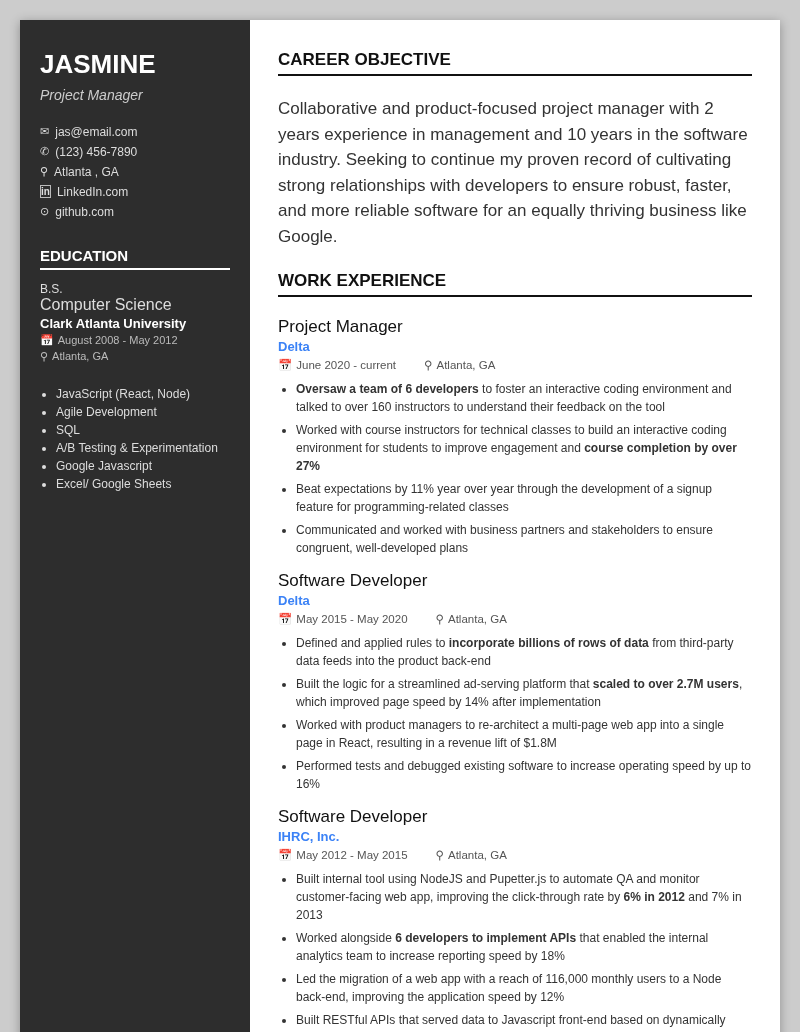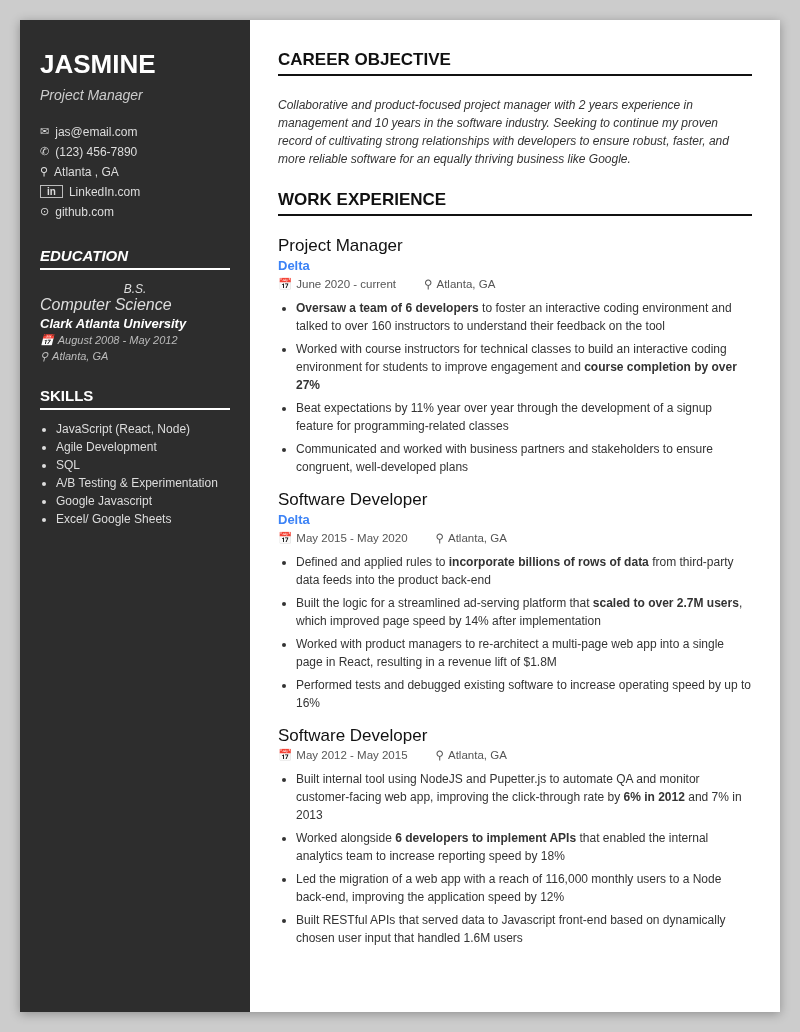--- a/index.html
+++ b/index.html
@@ -128,10 +128,9 @@
       margin-bottom: 22px;
     }
     .career-objective p {
-      font-size: 12px;
+      font-size: 17px;
       color: #333;
       line-height: 1.5;
-      font-style: italic;
     }
     .work-experience {
       margin-bottom: 10px;

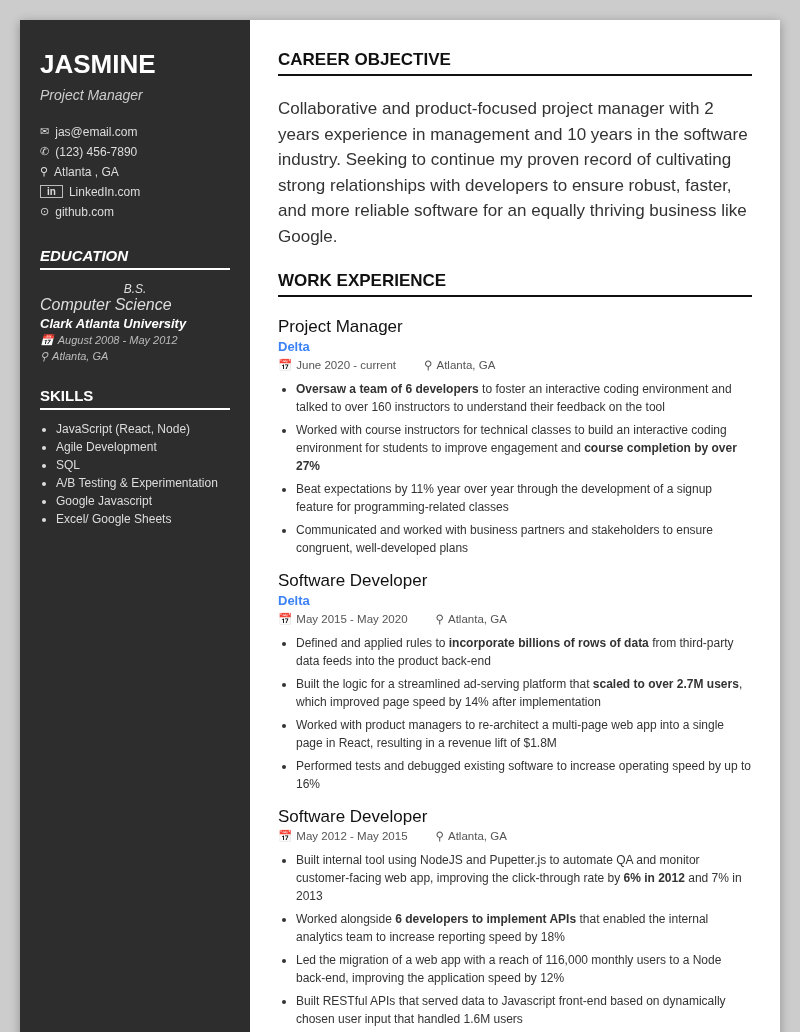--- a/index.html
+++ b/index.html
@@ -203,7 +203,7 @@
         <span>Atlanta , GA</span>
       </li>
       <li>
-        <span class="contact-icon" style="font-size:10px; font-weight:bold; border:1px solid #bbb; padding:0 6px;text-align:center;">in</span>
+        <span class="contact-icon" style="font-size:10px; font-weight:bold; border:1px solid #bbb; padding:0 0;text-align:center;">in</span>
         <a href="#">LinkedIn.com</a>
       </li>
       <li>

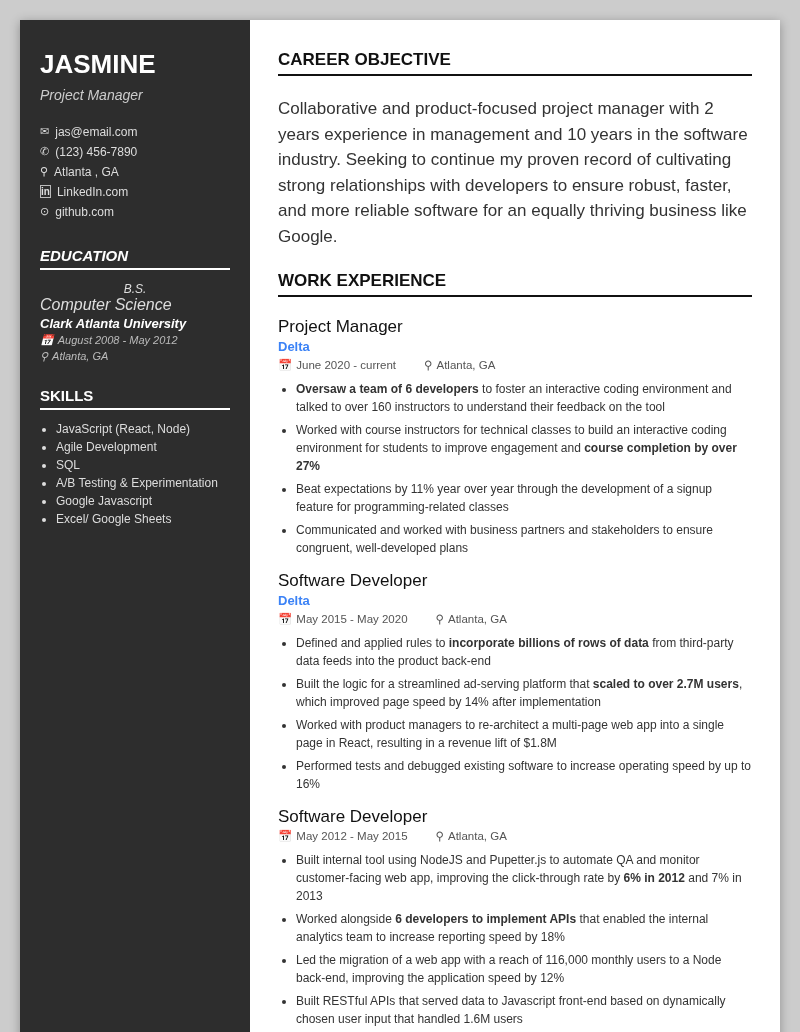--- a/index.html
+++ b/index.html
@@ -72,7 +72,6 @@
     }
     .education-block {
       margin-bottom: 24px;
-      font-style: italic;
     }
     .edu-degree {
       font-size: 12px;

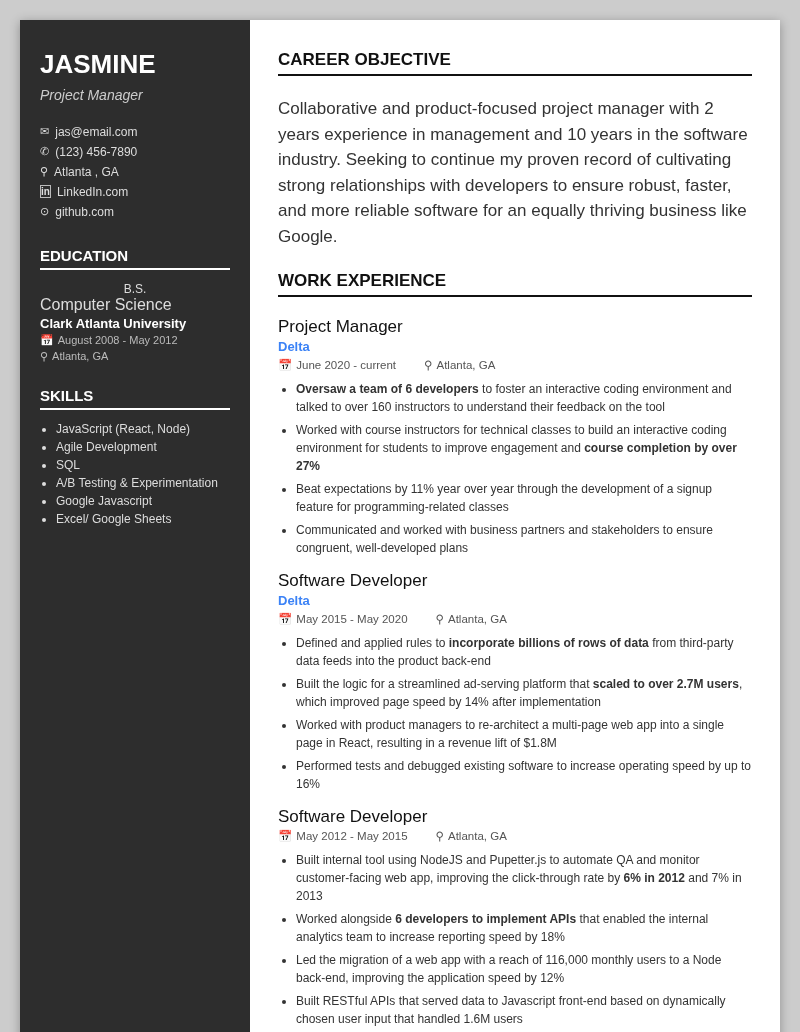--- a/index.html
+++ b/index.html
@@ -76,7 +76,6 @@
     .edu-degree {
       font-size: 12px;
       color: #ddd;
-      text-align: center;
     }
     .edu-field {
       font-size: 16px;

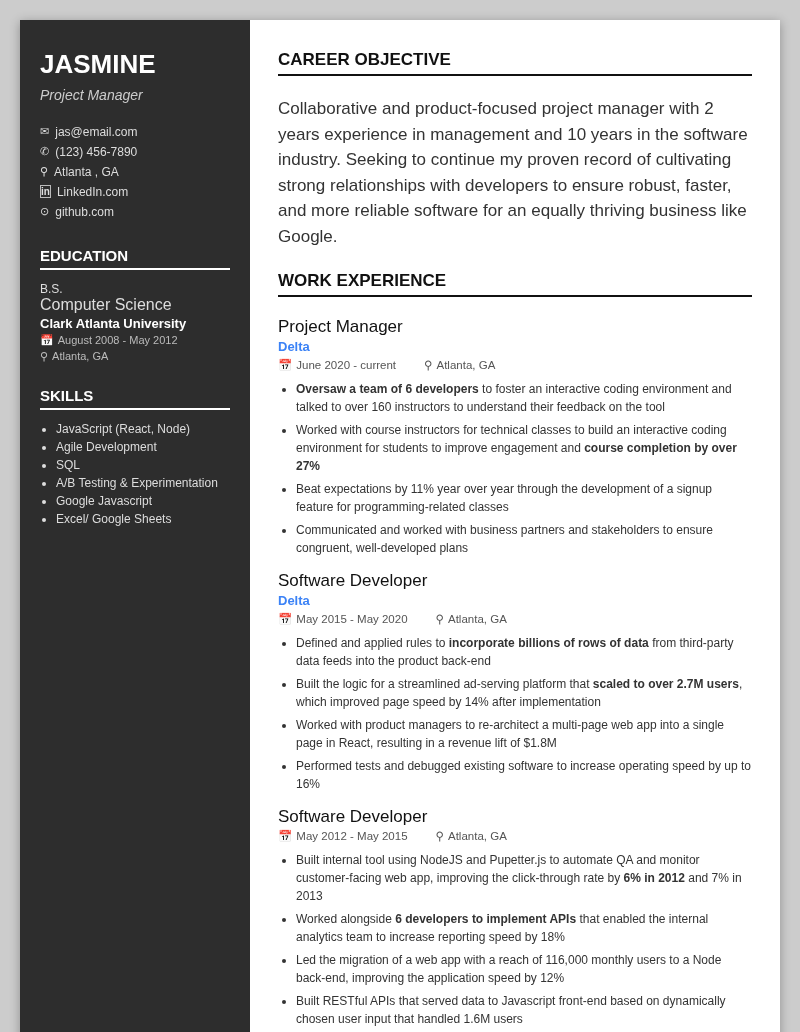--- a/index.html
+++ b/index.html
@@ -226,7 +226,6 @@
     </div>
 
     <div class="skills-section">
-      <div class="section-title-sidebar">SKILLS</div>
       <ul class="skills-list">
         <li>JavaScript (React, Node)</li>
         <li>Agile Development</li>

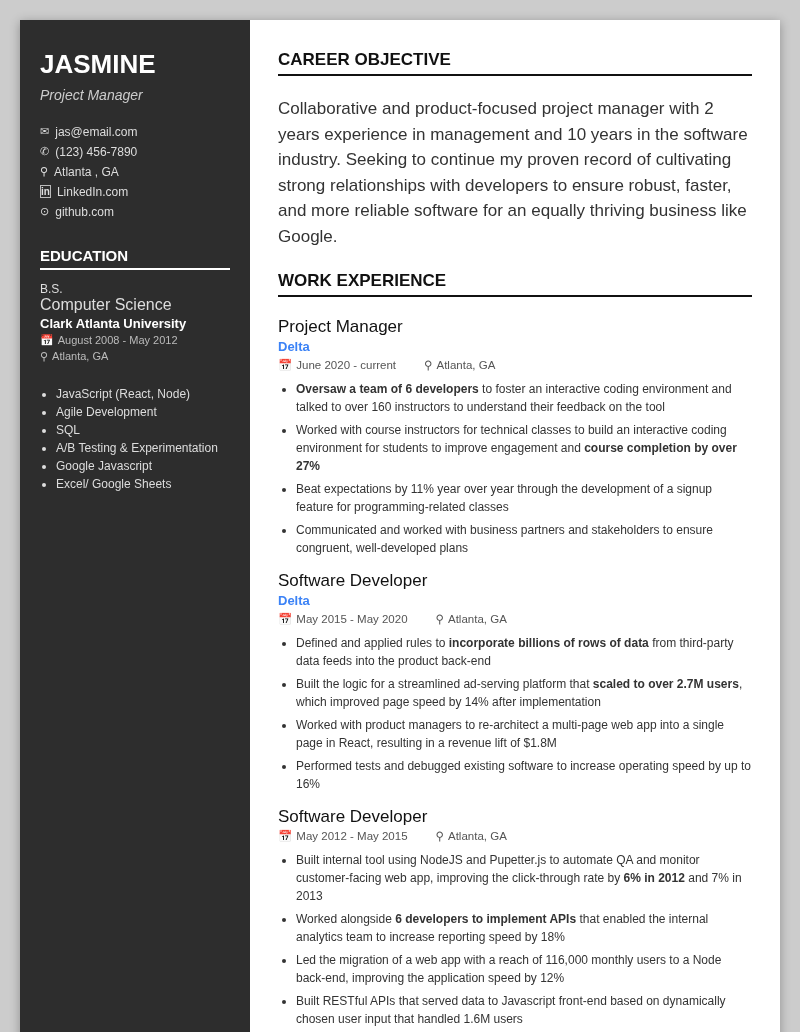--- a/index.html
+++ b/index.html
@@ -291,6 +291,7 @@
 
       <div class="job-block">
         <div class="job-title">Software Developer</div>
+        <div class="company">IHRC, Inc.</div>
         <div class="job-meta">
           <span class="job-meta-item">
             <span>📅</span>

